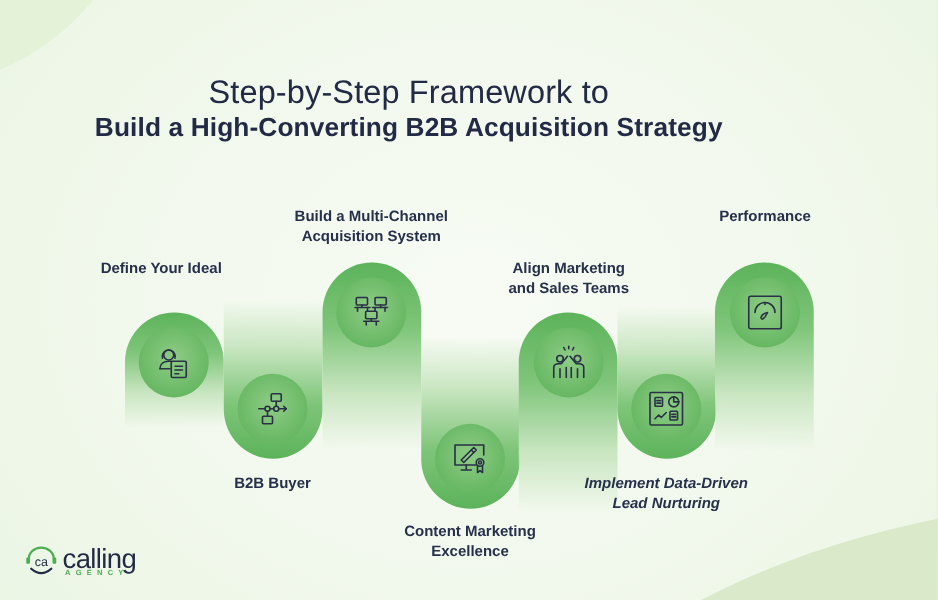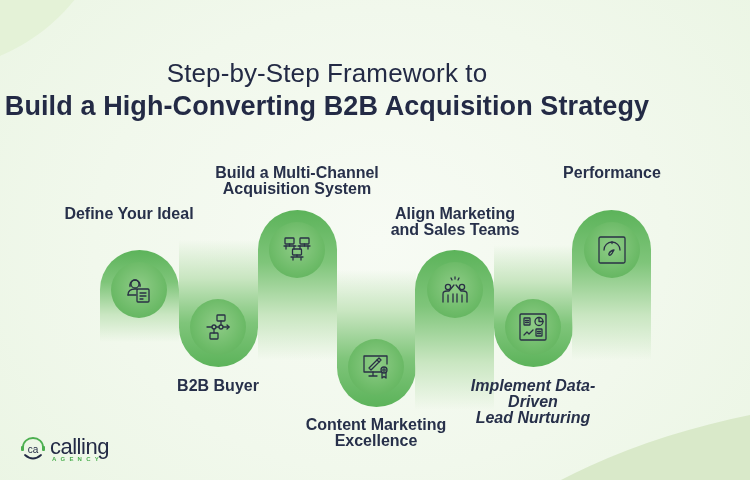--- a/index.html
+++ b/index.html
@@ -31,7 +31,7 @@
     position: absolute; left: 0; width: 654px; text-align: center; color: #232a45;
   }
   .title-1 { top: 58px; font-size: 26px; font-weight: 400; letter-spacing: 0.1px; }
-  .title-2 { top: 91px; font-size: 27px; font-weight: 700; letter-spacing: 0.1px; }
+  .title-2 { top: 91px; font-size: 21px; font-weight: 700; letter-spacing: 0.1px; }
 
   .pill { position: absolute; width: 79px; }
   .pill.up {

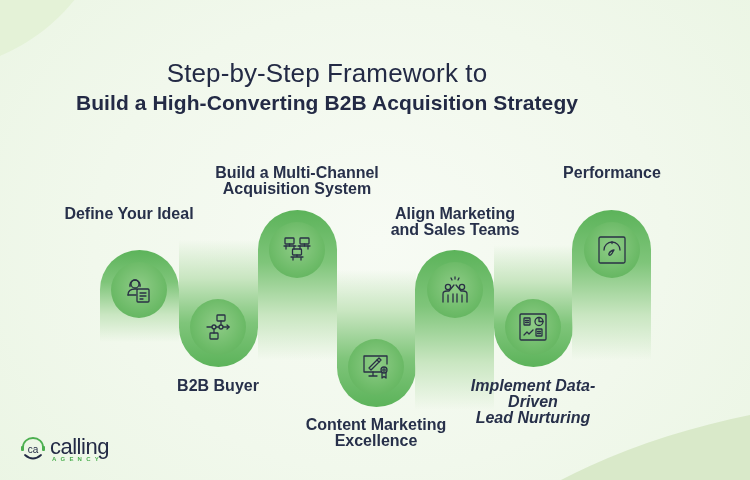--- a/index.html
+++ b/index.html
@@ -51,7 +51,7 @@
 
   .label {
     position: absolute; width: 170px; text-align: center;
-    font-size: 16px; font-weight: 700; color: #27304a; line-height: 16px;
+    font-size: 12px; font-weight: 700; color: #27304a; line-height: 16px;
   }
   .label span { display: block; }
 

